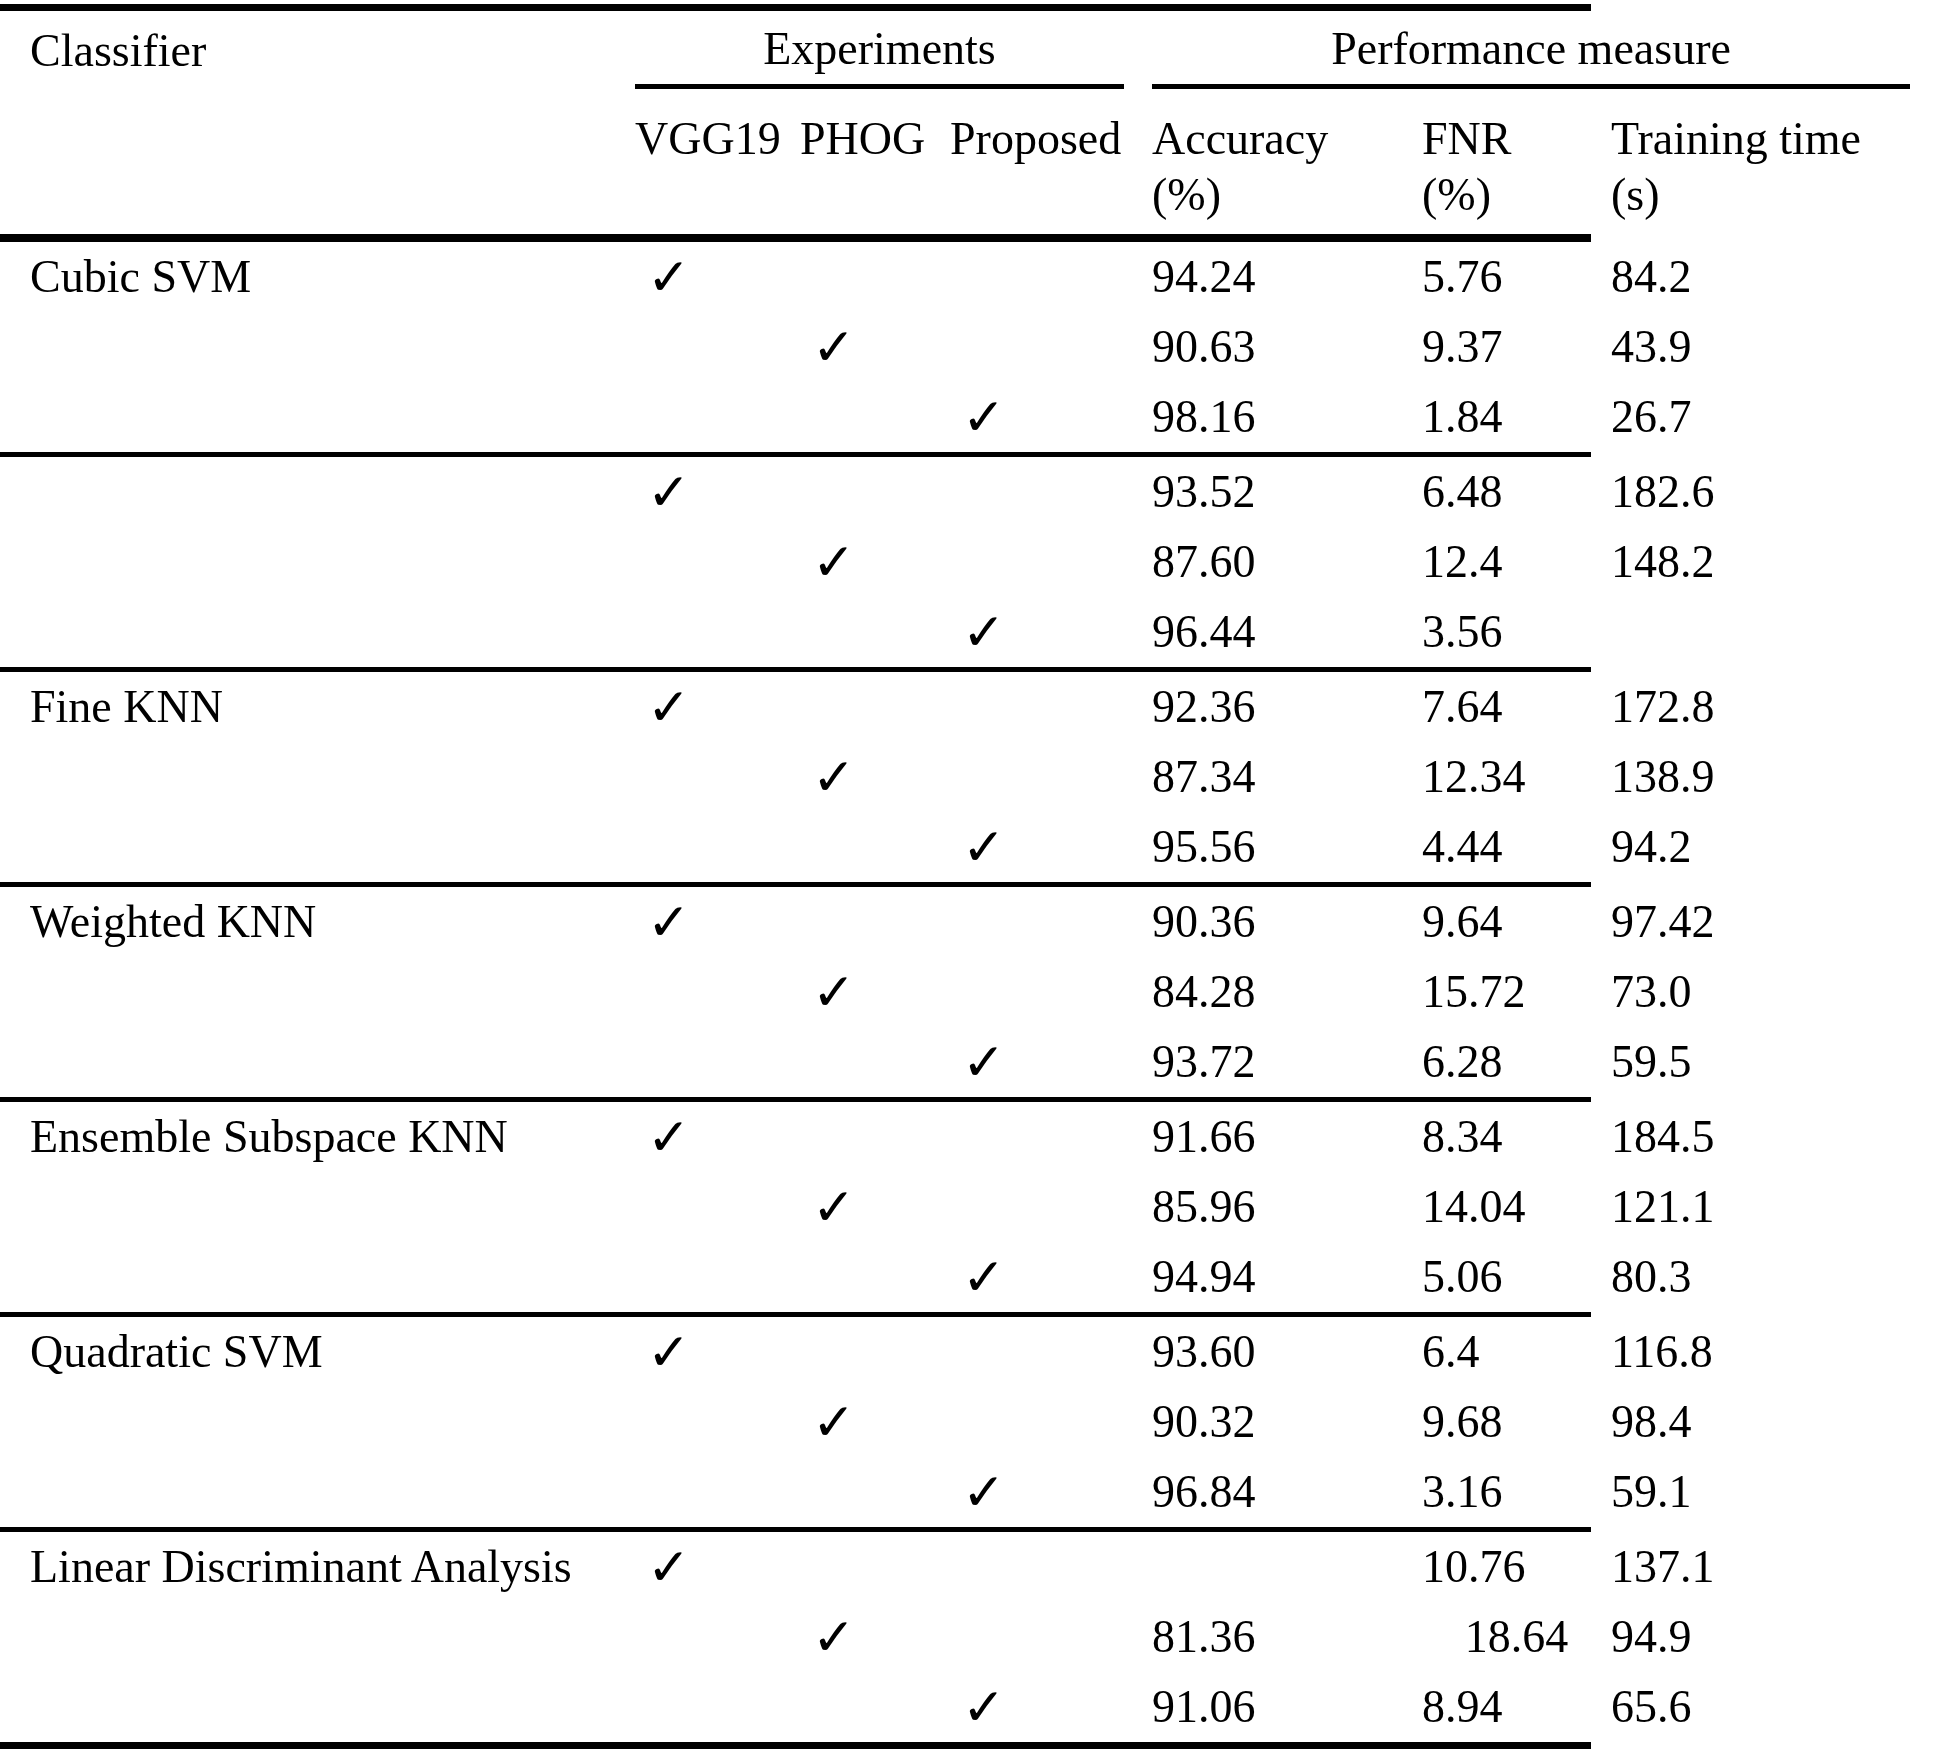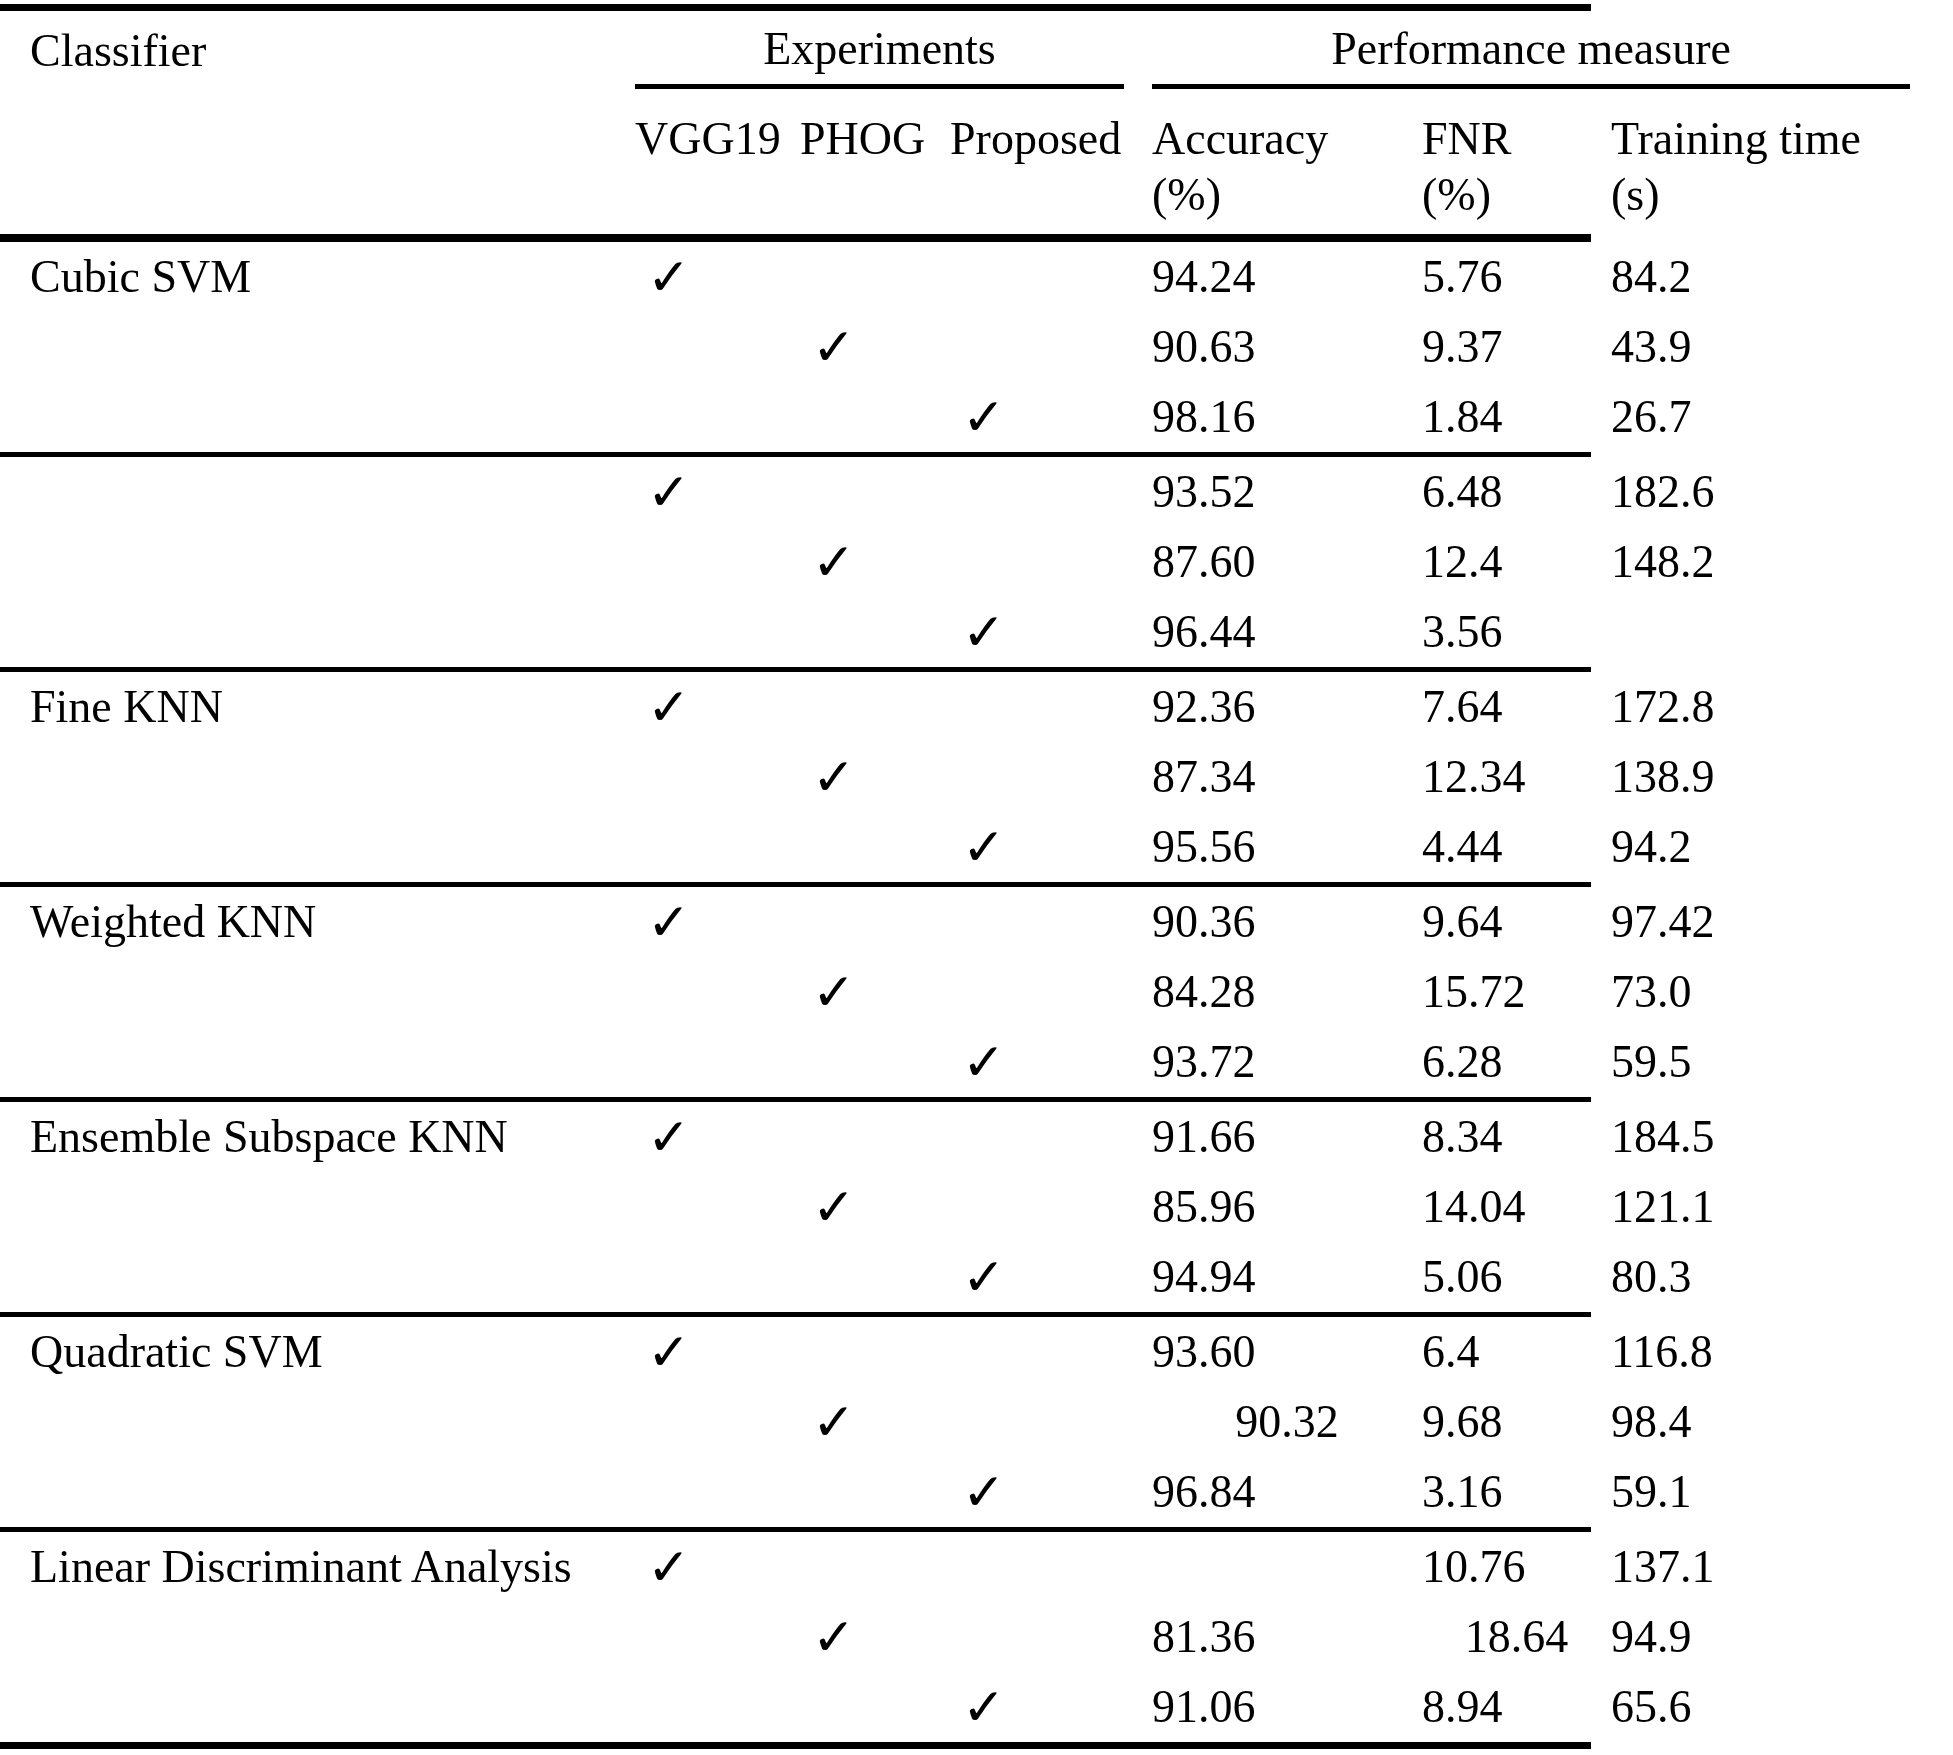--- a/index.html
+++ b/index.html
@@ -199,7 +199,7 @@
           <div class="cell value-cell" style="grid-area: 1 / 6;">6.4</div>
           <div class="cell value-cell" style="grid-area: 1 / 7;">116.8</div>
           <div class="cell check-cell" style="grid-area: 2 / 3;">✓</div>
-          <div class="cell value-cell" style="grid-area: 2 / 5; text-align: center;">90.32</div>
+          <div class="cell value-cell" style="grid-area: 2 / 5;">90.32</div>
           <div class="cell value-cell" style="grid-area: 2 / 6;">9.68</div>
           <div class="cell value-cell" style="grid-area: 2 / 7;">98.4</div>
           <div class="cell check-cell" style="grid-area: 3 / 4;">✓</div>

